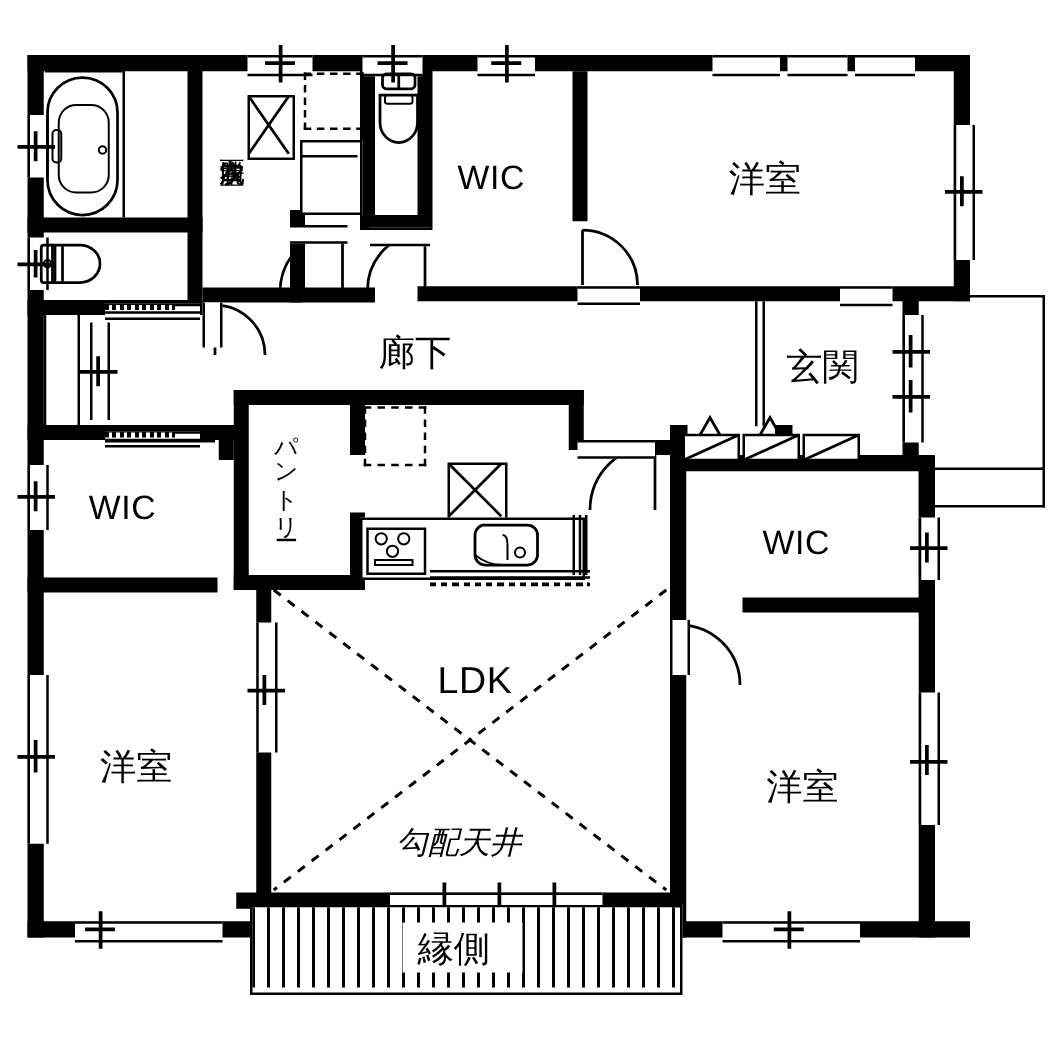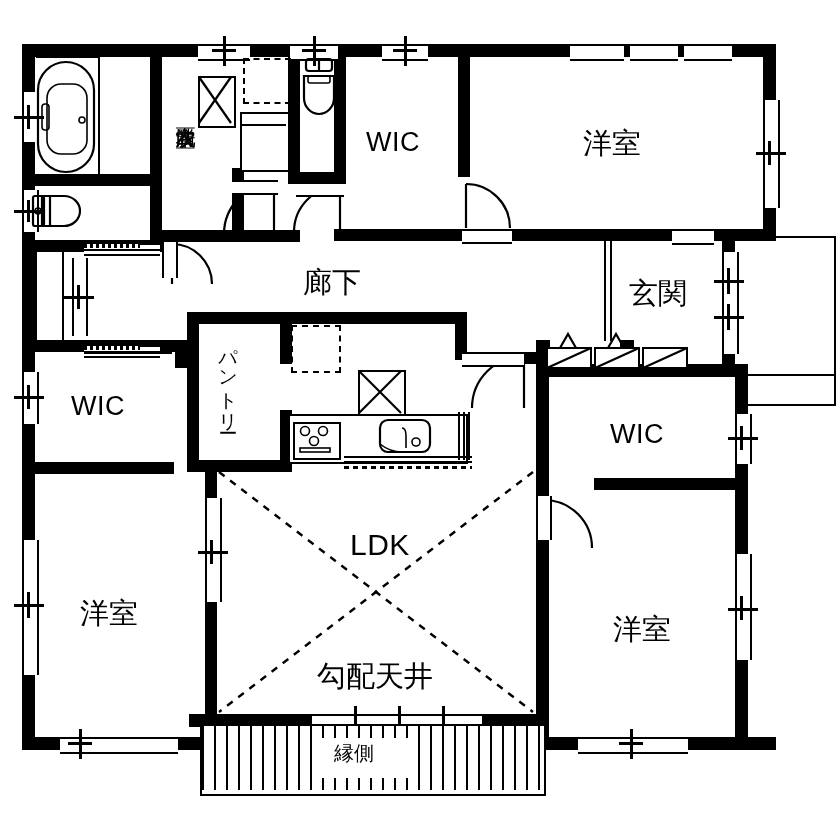--- a/index.html
+++ b/index.html
@@ -324,7 +324,7 @@
 
   <div class="room-label" style="left:350px;top:528px;font-size:30px;letter-spacing:0.5px;">LDK</div>
 
-  <div class="room-label lbl-ja" style="left:317px;top:657px;font-size:29px;">勾配天井</div>
+  <div class="room-label lbl-ja" style="left:317px;top:657px;font-size:25px;font-style:italic;">勾配天井</div>
 
   <div class="room-label lbl-ja" style="left:334px;top:740px;font-size:20px;">縁側</div>
 

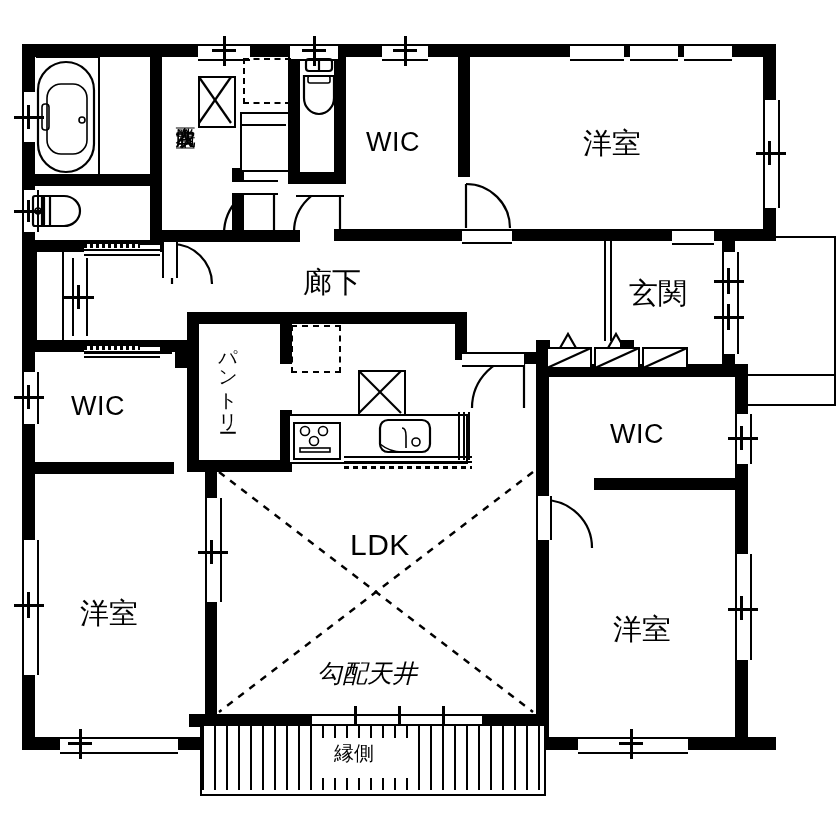--- a/index.html
+++ b/index.html
@@ -326,7 +326,7 @@
 
   <div class="room-label lbl-ja" style="left:317px;top:657px;font-size:25px;font-style:italic;">勾配天井</div>
 
-  <div class="room-label lbl-ja" style="left:334px;top:740px;font-size:20px;">縁側</div>
+  <div class="room-label lbl-ja" style="left:334px;top:740px;font-size:29px;">縁側</div>
 
 </div>
 

